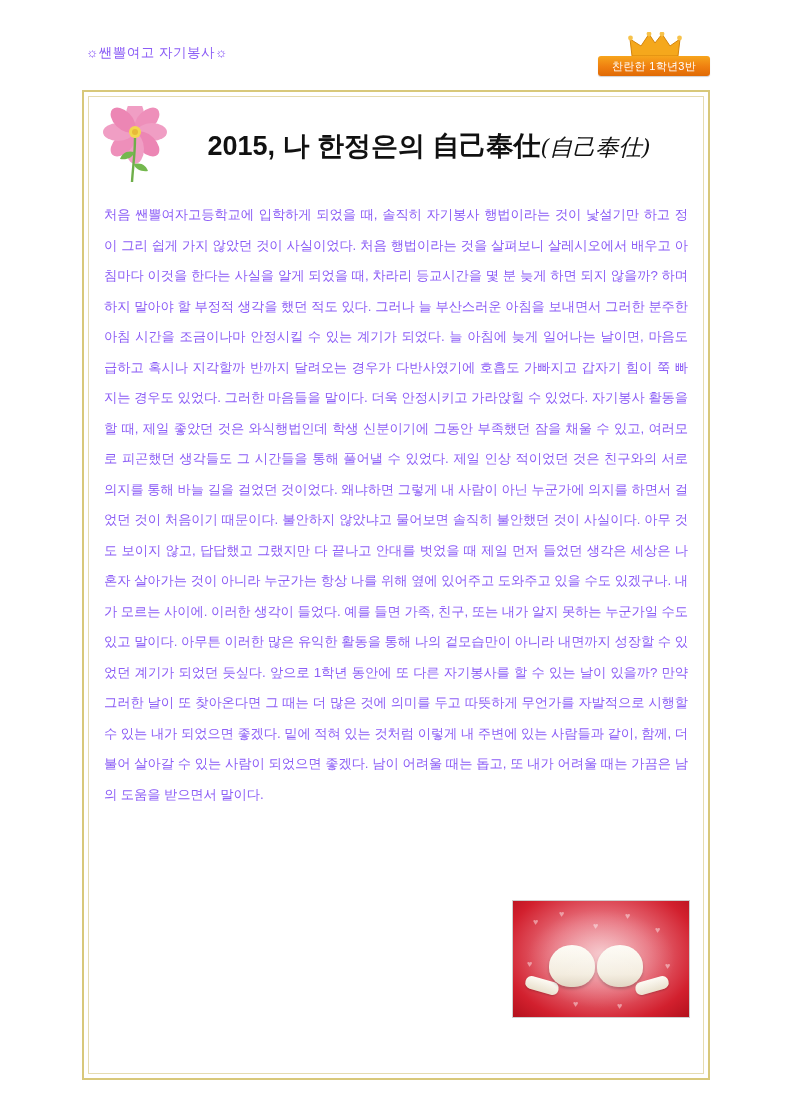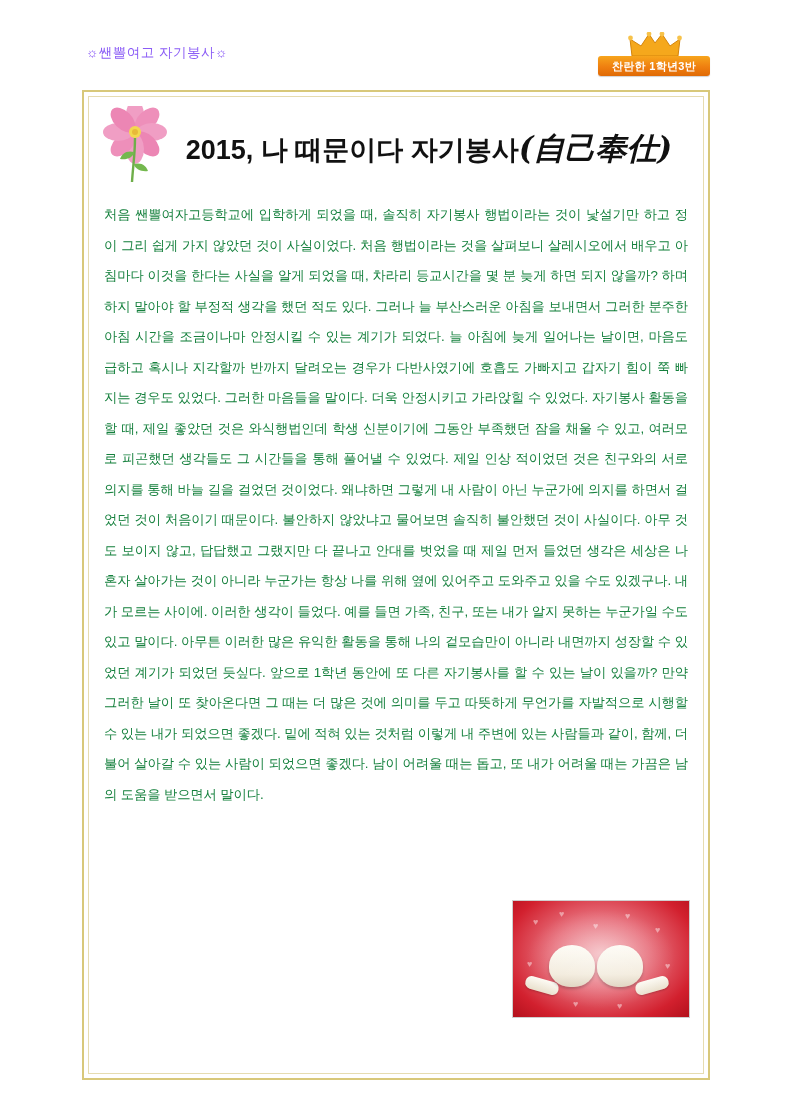--- a/index.html
+++ b/index.html
@@ -59,7 +59,7 @@
     line-height: 20px;
     text-align: center;
     font-size: 11px;
-    font-weight: bold;
+    font-weight: normal;
     color: #ffffff;
     letter-spacing: 0.3px;
   }

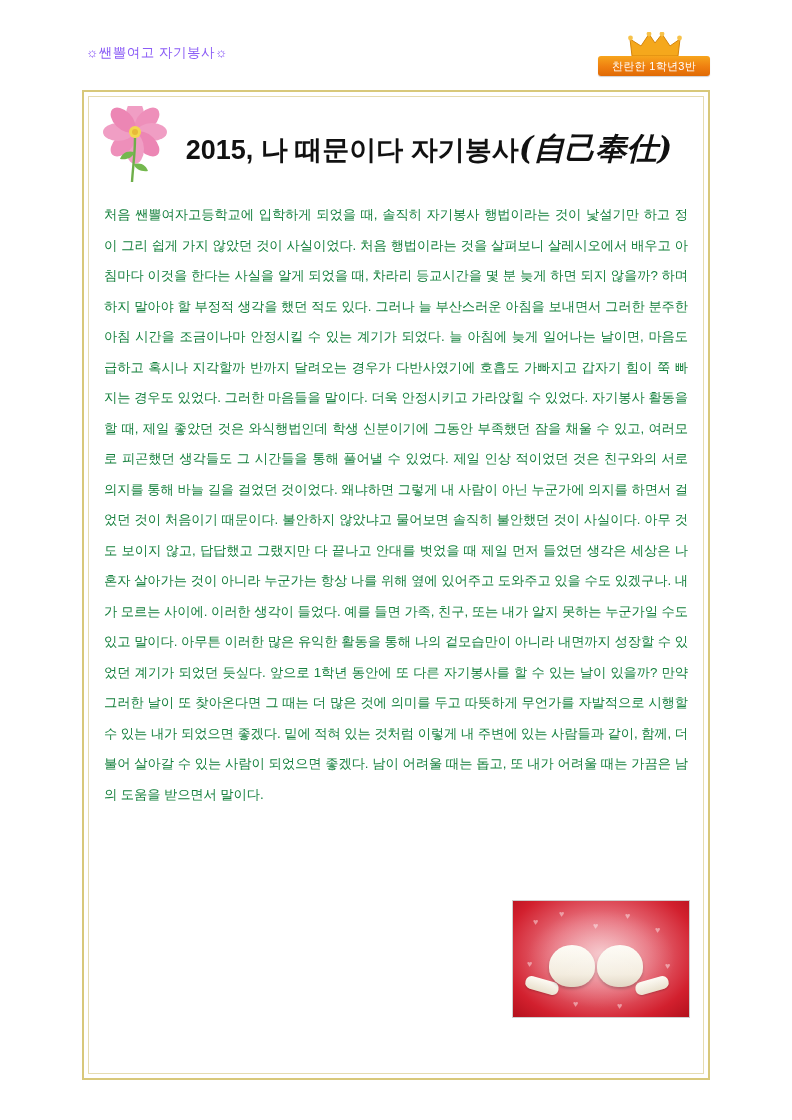--- a/index.html
+++ b/index.html
@@ -214,7 +214,7 @@
   </svg>
 
   <div class="doc-title">
-    <span>2015, 나 때문이다 자기봉사</span><span class="hanja">(自己奉仕)</span>
+    <span>2015, 나 한정은의 自己奉仕</span><span class="hanja">(自己奉仕)</span>
   </div>
 
   <div class="body-text">처음 쌘뽈여자고등학교에 입학하게 되었을 때, 솔직히 자기봉사 행법이라는 것이 낯설기만 하고 정이 그리 쉽게 가지 않았던 것이 사실이었다. 처음 행법이라는 것을 살펴보니 살레시오에서 배우고 아침마다 이것을 한다는 사실을 알게 되었을 때, 차라리 등교시간을 몇 분 늦게 하면 되지 않을까? 하며 하지 말아야 할 부정적 생각을 했던 적도 있다. 그러나 늘 부산스러운 아침을 보내면서 그러한 분주한 아침 시간을 조금이나마 안정시킬 수 있는 계기가 되었다. 늘 아침에 늦게 일어나는 날이면, 마음도 급하고 혹시나 지각할까 반까지 달려오는 경우가 다반사였기에 호흡도 가빠지고 갑자기 힘이 쭉 빠지는 경우도 있었다. 그러한 마음들을 말이다. 더욱 안정시키고 가라앉힐 수 있었다. 자기봉사 활동을 할 때, 제일 좋았던 것은 와식행법인데 학생 신분이기에 그동안 부족했던 잠을 채울 수 있고, 여러모로 피곤했던 생각들도 그 시간들을 통해 풀어낼 수 있었다. 제일 인상 적이었던 것은 친구와의 서로 의지를 통해 바늘 길을 걸었던 것이었다.  왜냐하면 그렇게 내 사람이 아닌 누군가에 의지를 하면서 걸었던 것이 처음이기 때문이다. 불안하지 않았냐고 물어보면 솔직히 불안했던 것이 사실이다. 아무 것도 보이지 않고, 답답했고 그랬지만 다 끝나고 안대를 벗었을 때 제일 먼저 들었던 생각은 세상은 나 혼자 살아가는 것이 아니라 누군가는 항상 나를 위해 옆에 있어주고 도와주고 있을 수도 있겠구나. 내가 모르는 사이에. 이러한 생각이 들었다. 예를 들면 가족, 친구, 또는 내가 알지 못하는 누군가일 수도 있고 말이다. 아무튼 이러한 많은 유익한 활동을 통해 나의 겉모습만이 아니라 내면까지 성장할 수 있었던 계기가 되었던 듯싶다. 앞으로 1학년 동안에 또 다른 자기봉사를 할 수 있는 날이 있을까? 만약 그러한 날이 또 찾아온다면 그 때는 더 많은 것에 의미를 두고 따뜻하게 무언가를 자발적으로 시행할 수 있는 내가 되었으면 좋겠다. 밑에 적혀 있는 것처럼 이렇게 내 주변에 있는 사람들과 같이, 함께, 더불어 살아갈 수 있는 사람이 되었으면 좋겠다. 남이 어려울 때는 돕고, 또 내가 어려울 때는 가끔은 남의 도움을 받으면서 말이다.</div>

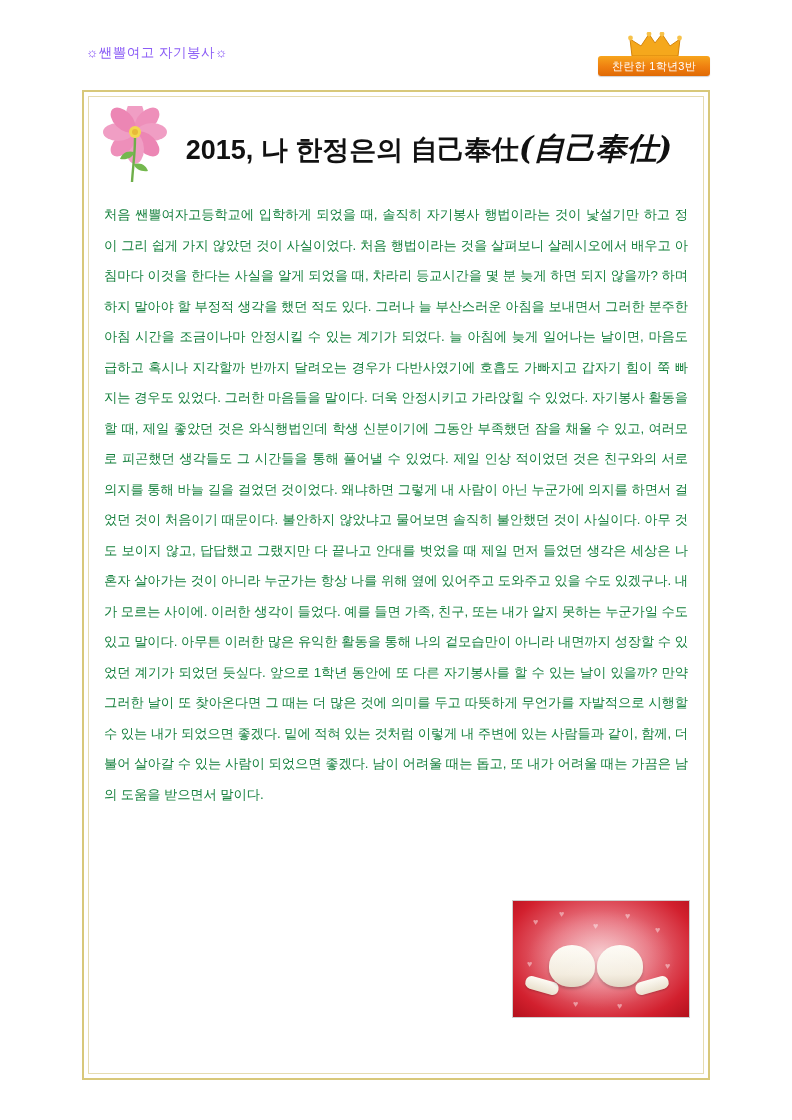--- a/index.html
+++ b/index.html
@@ -115,8 +115,8 @@
   }
   .doc-title .hanja {
     font-family: "DejaVu Serif", serif;
-    font-size: 31px;
-    font-weight: bold;
+    font-size: 23px;
+    font-weight: normal;
     font-style: italic;
   }
 

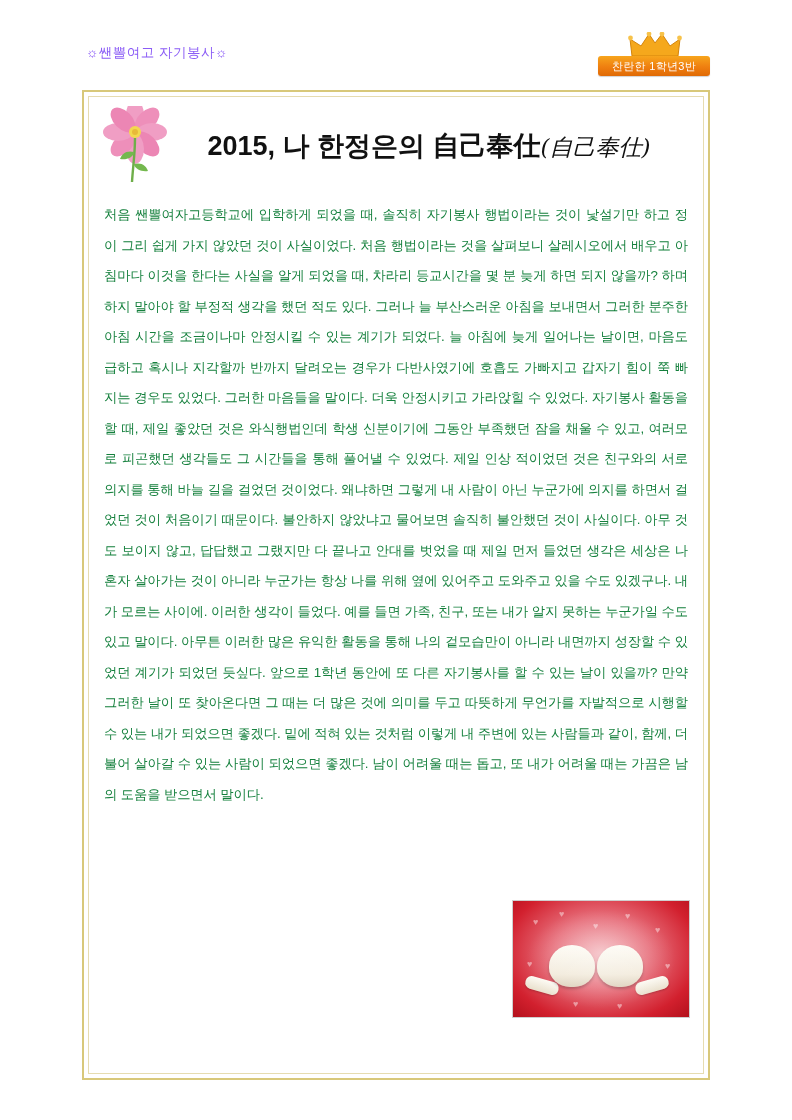--- a/index.html
+++ b/index.html
@@ -131,7 +131,7 @@
     text-align: justify;
     text-justify: inter-character;
     word-break: break-all;
-    color: #15803d;
+    color: #8b5cf6;
     letter-spacing: -0.1px;
   }
 

